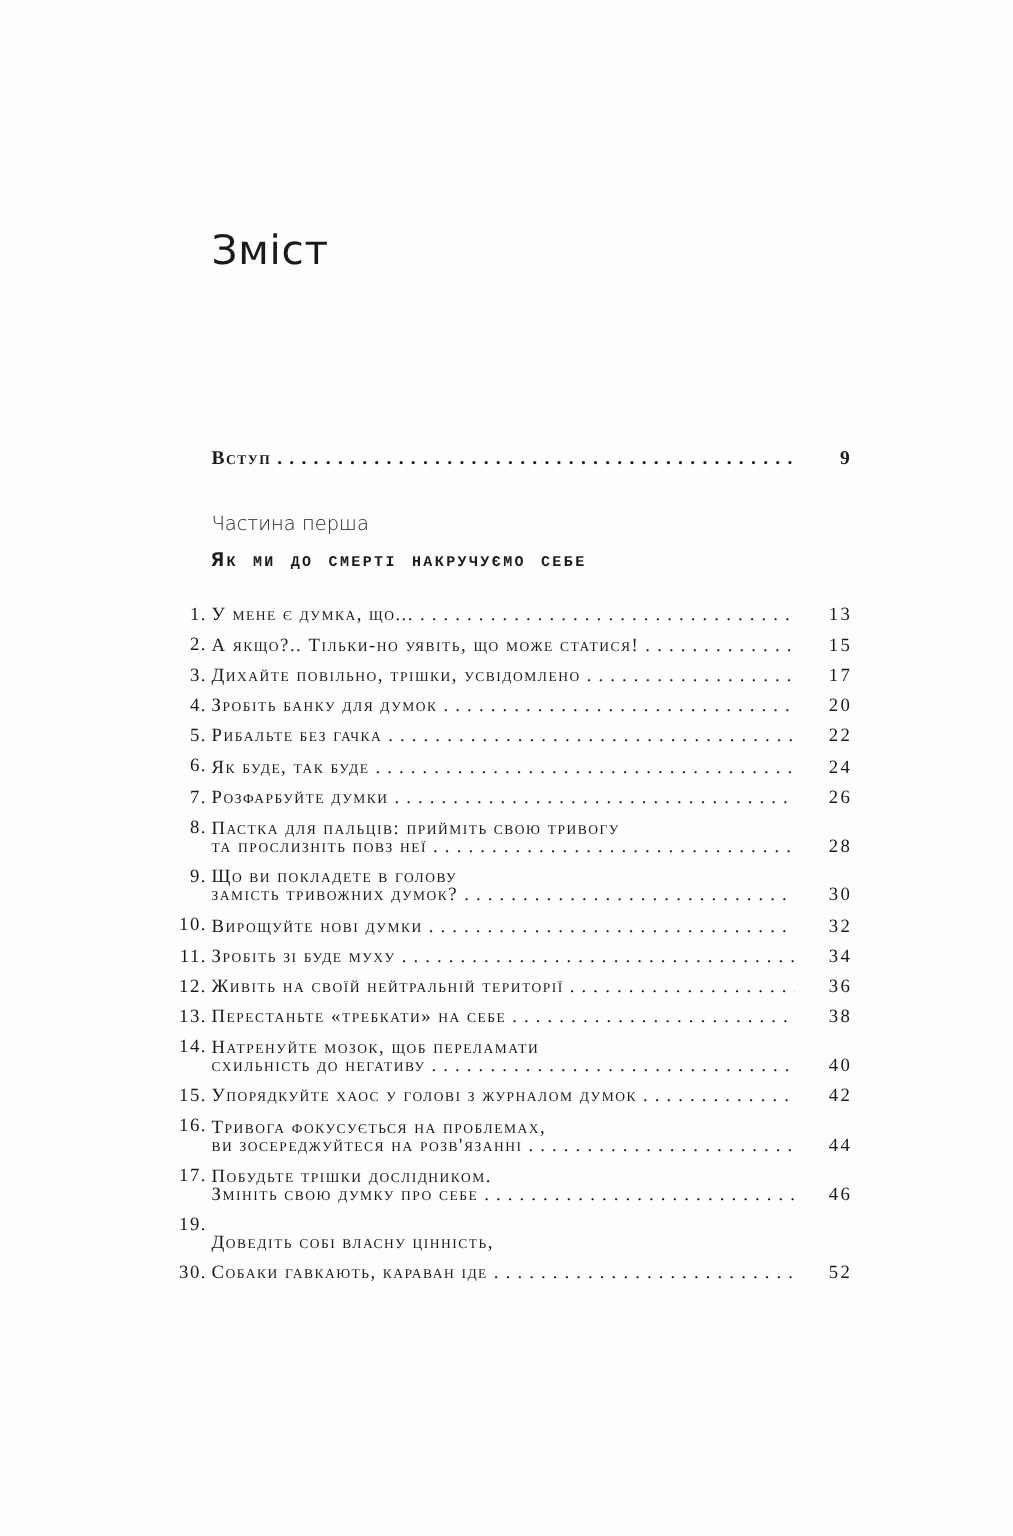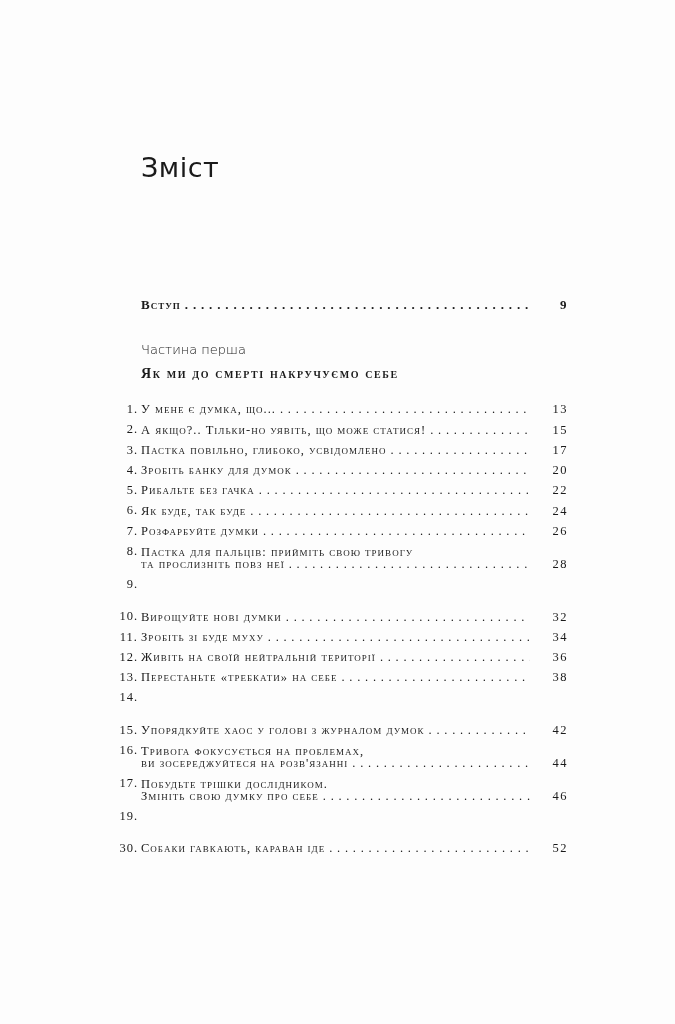--- a/index.html
+++ b/index.html
@@ -8,7 +8,7 @@
   .toc { position:absolute; left:104px; top:0; width:464px; font-family:"Liberation Serif", serif; }
   .intro { position:absolute; top:297px; left:37px; right:0; display:flex; align-items:baseline; font-size:13px; font-variant:small-caps; letter-spacing:1px;font-weight:bold; }
   .part-label { position:absolute; top:342px; left:37px; font-family:"DejaVu Sans", sans-serif; font-size:13px; font-weight:300; }
-  .part-title { position:absolute; top:366px; left:37px; font-family:Liberation Serif, serif; font-weight:bold; font-size:14px; letter-spacing:1.6px; font-variant:small-caps; }
+  .part-title { position:absolute; top:366px; left:37px; font-family:Liberation Mono, monospace; font-weight:bold; font-size:14px; letter-spacing:1.6px; font-variant:small-caps; }
   .entries { position:absolute; top:399px; left:0; right:0; }
   .entry { display:flex; align-items:flex-end; font-size:12.5px; font-variant:small-caps; letter-spacing:1px; line-height:12px; }
   .entry.single { height:20.3px; }

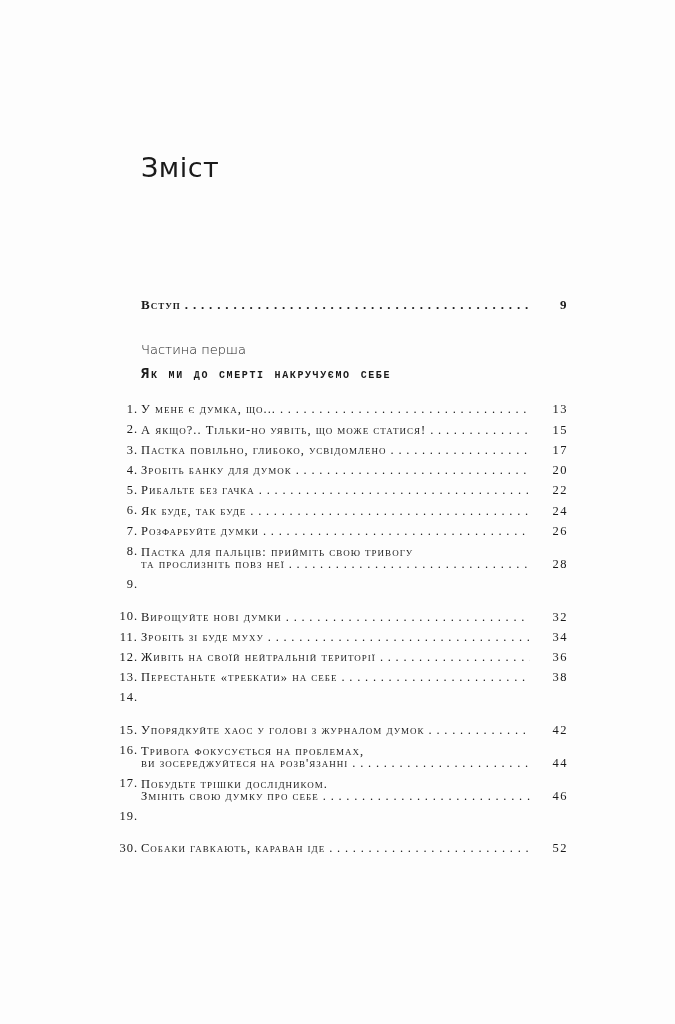--- a/index.html
+++ b/index.html
@@ -62,7 +62,7 @@
         <span class="num">3.</span>
         <div class="body">
           <div class="line2">
-            <span class="text">Пастка повільно, глибоко, усвідомлено</span>
+            <span class="text">Дихайте повільно, трішки, усвідомлено</span>
             <span class="dots"></span>
             <span class="page">17</span>
           </div>

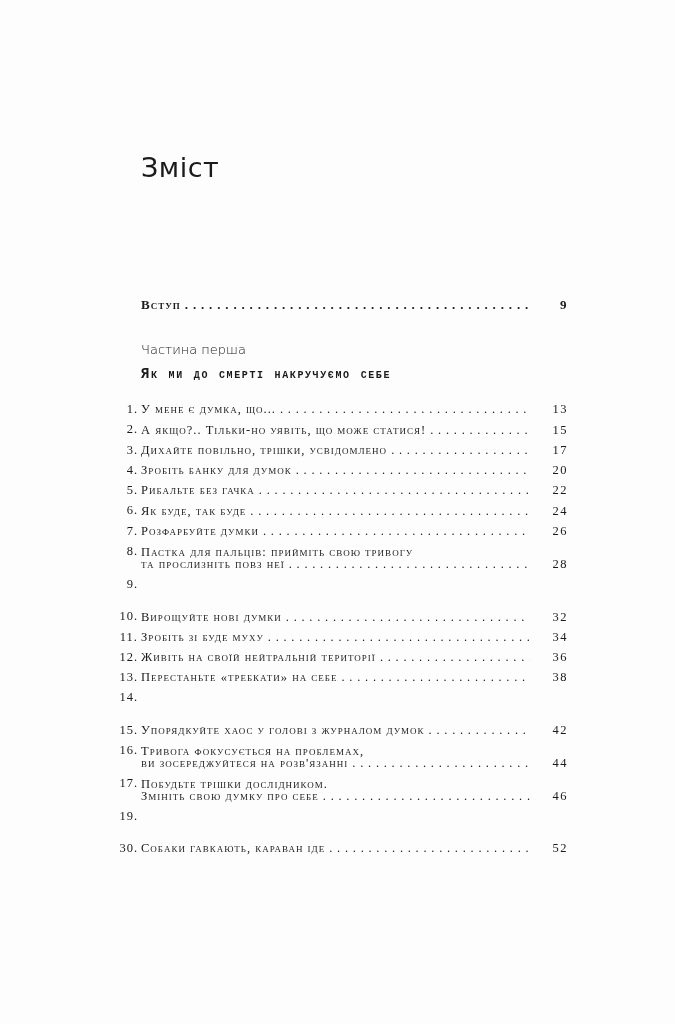--- a/index.html
+++ b/index.html
@@ -121,6 +121,14 @@
       </div>
       <div class="entry double">
         <span class="num">9.</span>
+        <div class="body">
+          <span class="text">Що ви покладете в голову</span>
+          <div class="line2">
+            <span class="text">замість тривожних думок?</span>
+            <span class="dots"></span>
+            <span class="page">30</span>
+          </div>
+        </div>
       </div>
       <div class="entry single">
         <span class="num">10.</span>

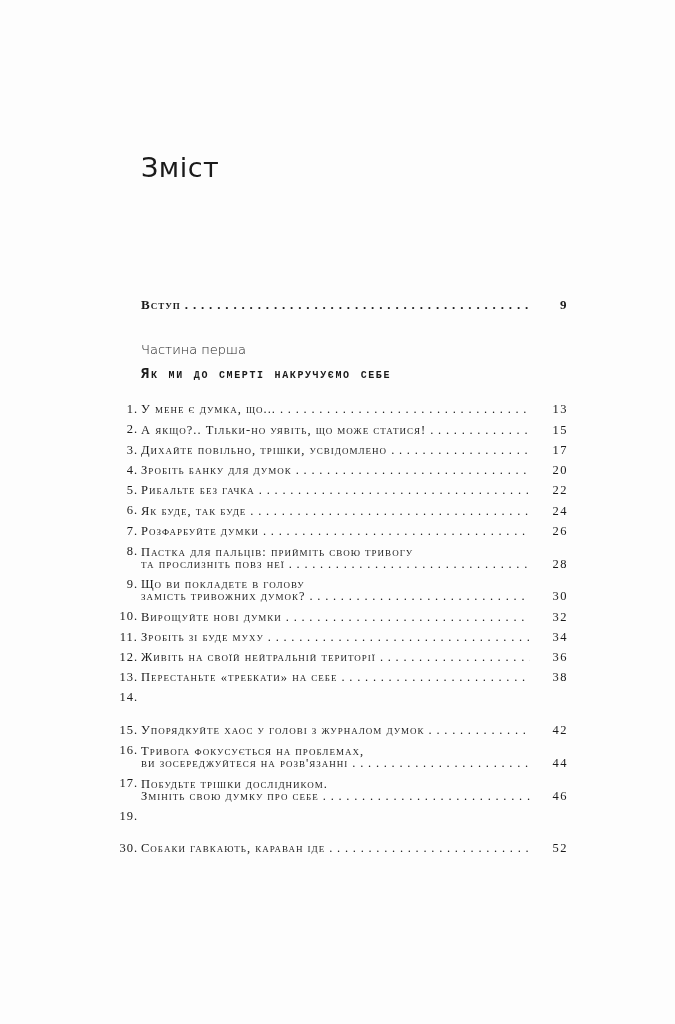--- a/index.html
+++ b/index.html
@@ -172,6 +172,14 @@
       </div>
       <div class="entry double">
         <span class="num">14.</span>
+        <div class="body">
+          <span class="text">Натренуйте мозок, щоб переламати</span>
+          <div class="line2">
+            <span class="text">схильність до негативу</span>
+            <span class="dots"></span>
+            <span class="page">40</span>
+          </div>
+        </div>
       </div>
       <div class="entry single">
         <span class="num">15.</span>

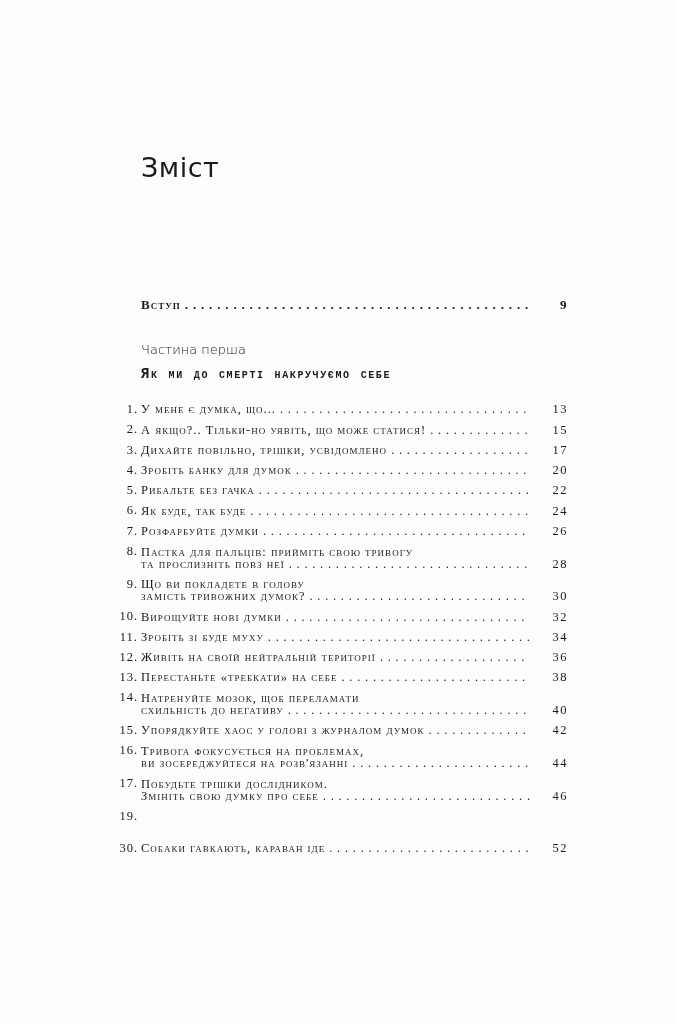--- a/index.html
+++ b/index.html
@@ -216,6 +216,7 @@
       <div class="entry double">
         <span class="num">19.</span>
         <div class="body">
+          <span class="text">Доведіть собі власну цінність,</span>
         </div>
       </div>
       <div class="entry single">

